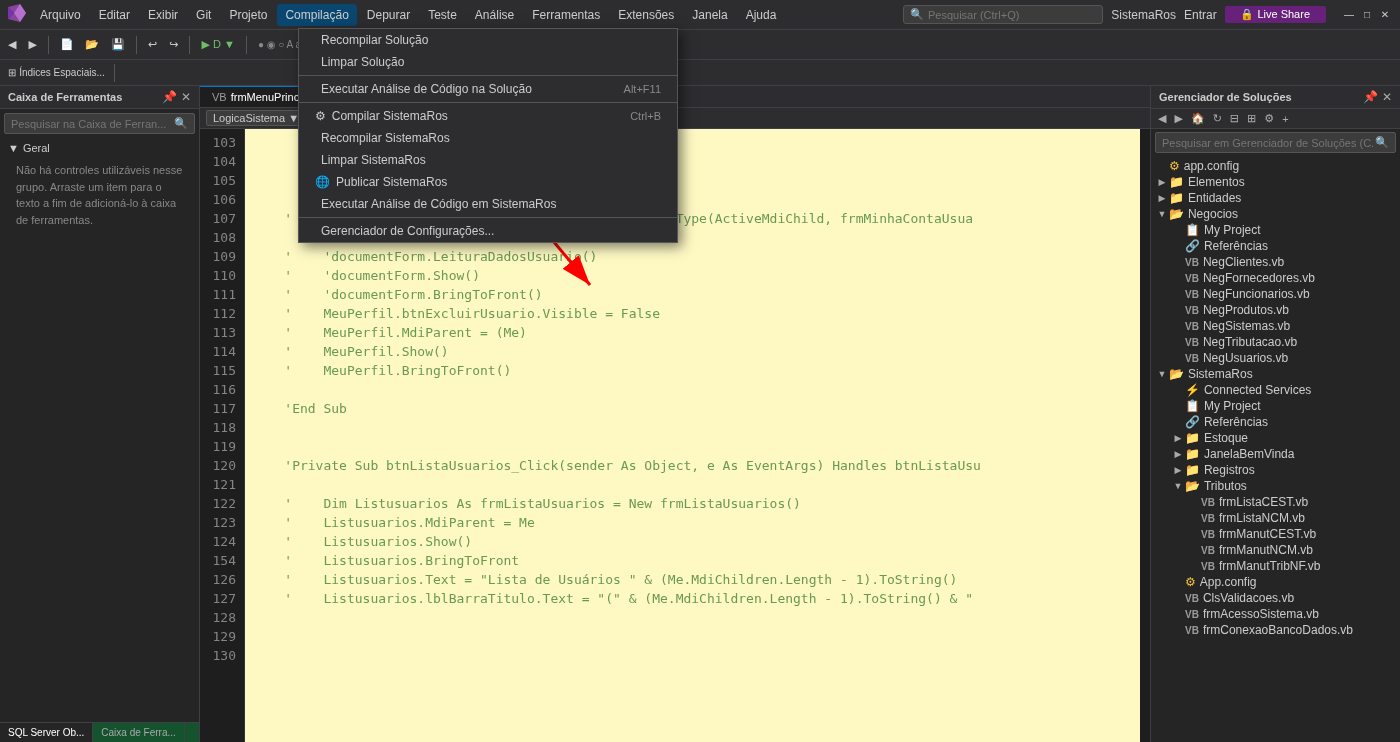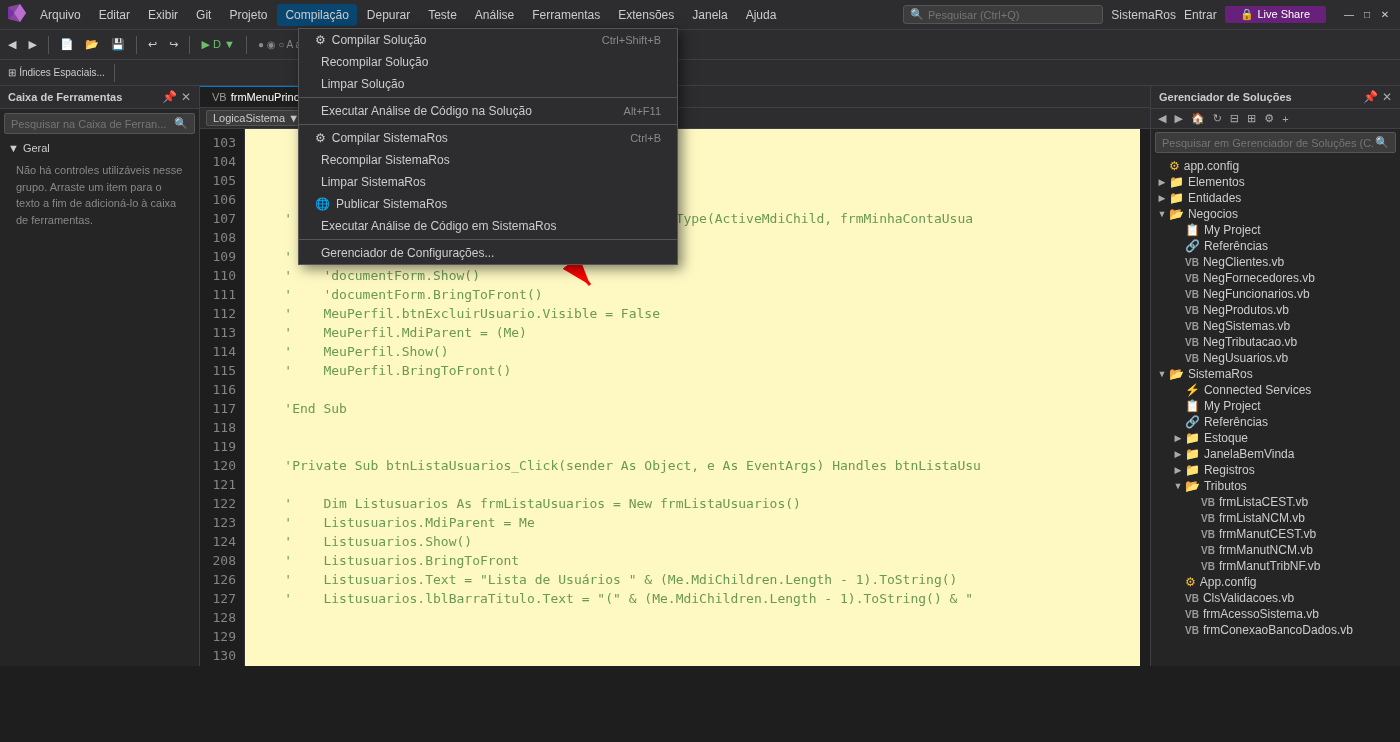--- a/index.html
+++ b/index.html
@@ -377,7 +377,7 @@
 </head>
 <body>
 
-<div style="position:relative; width:1400px; height:666px; overflow:hidden;">
+<div style="position:relative; width:1400px; height:742px; overflow:hidden;">
 
   <div class="title-bar">
     <div style="margin-right:6px;">

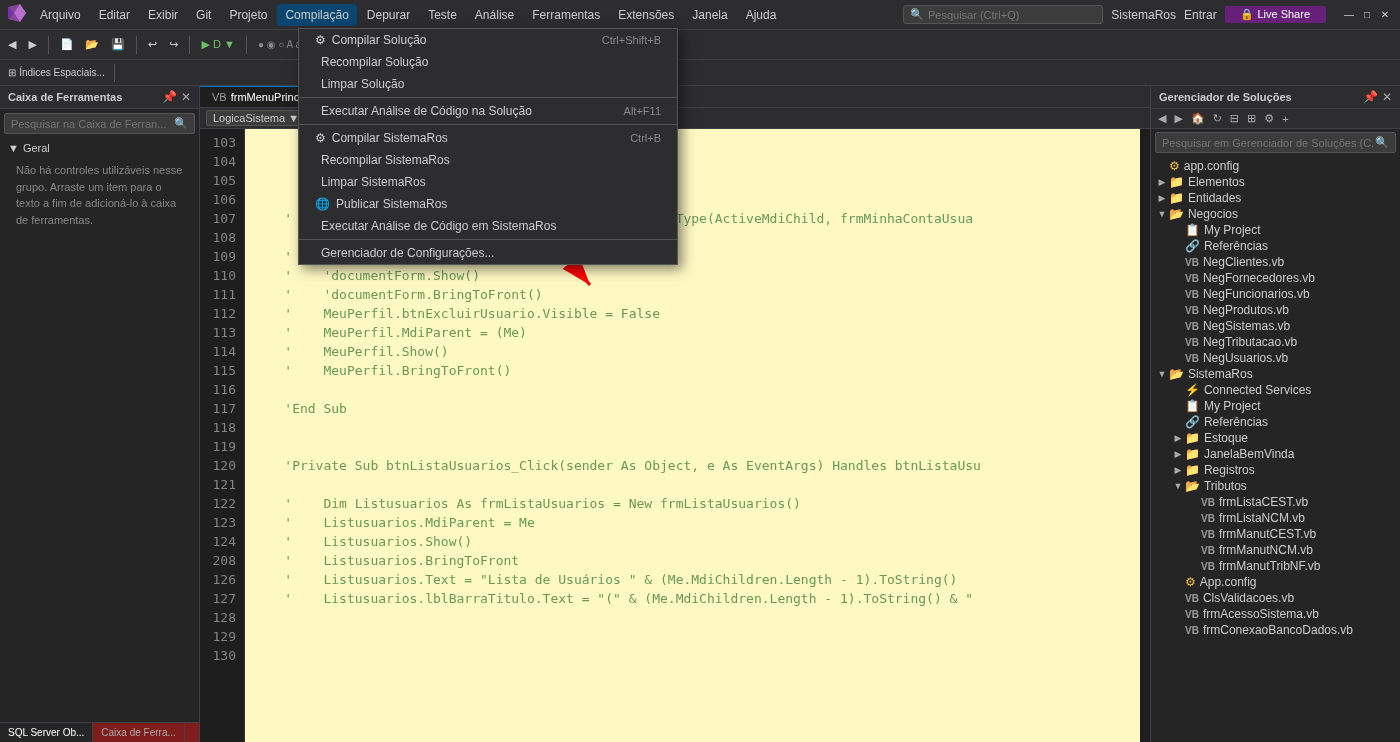--- a/index.html
+++ b/index.html
@@ -763,10 +763,6 @@
   <div class="dropdown-overlay">
     <div class="dropdown-menu">
       <div class="dropdown-menu-item">
-        <span><span class="dropdown-icon">⚙</span><span>Compilar Solução</span></span>
-        <span class="shortcut">Ctrl+Shift+B</span>
-      </div>
-      <div class="dropdown-menu-item">
         <span><span class="dropdown-icon"></span><span>Recompilar Solução</span></span>
       </div>
       <div class="dropdown-menu-item">

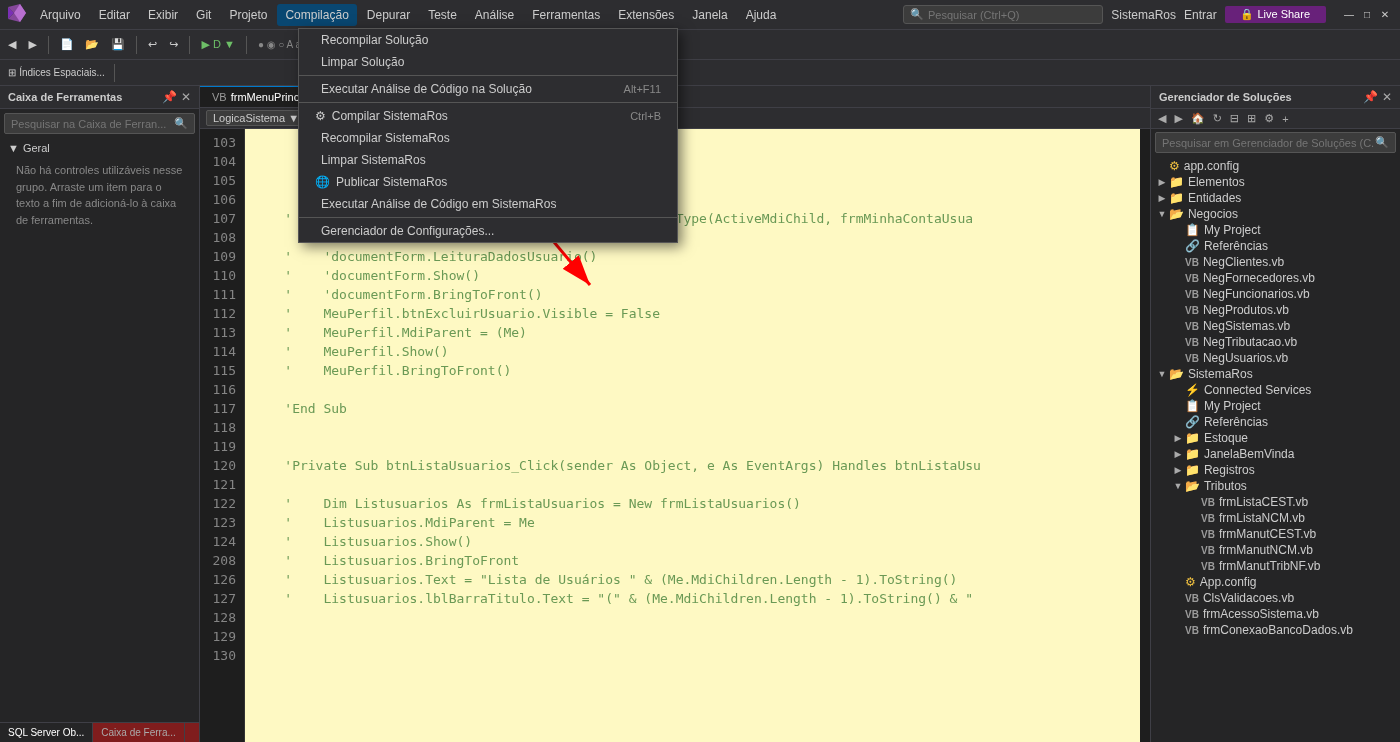--- a/index.html
+++ b/index.html
@@ -511,7 +511,7 @@
           <div>122</div>
           <div>123</div>
           <div>124</div>
-          <div>208</div>
+          <div>154</div>
           <div>126</div>
           <div>127</div>
           <div>128</div>

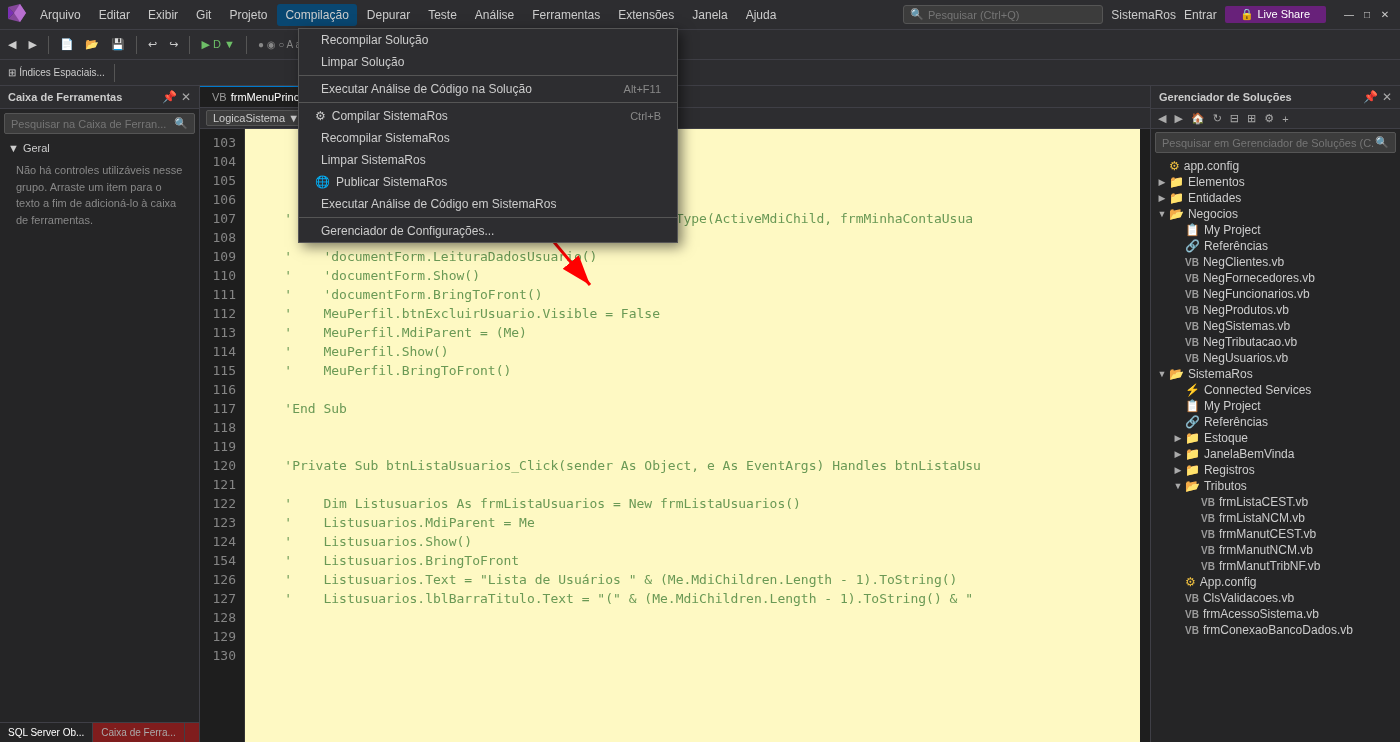--- a/index.html
+++ b/index.html
@@ -187,7 +187,7 @@
     }
     .tab-strip-bottom {
       display: flex;
-      background: #7f1d1d;
+      background: #14532d;
     }
     .tab-bottom {
       padding: 4px 8px;

